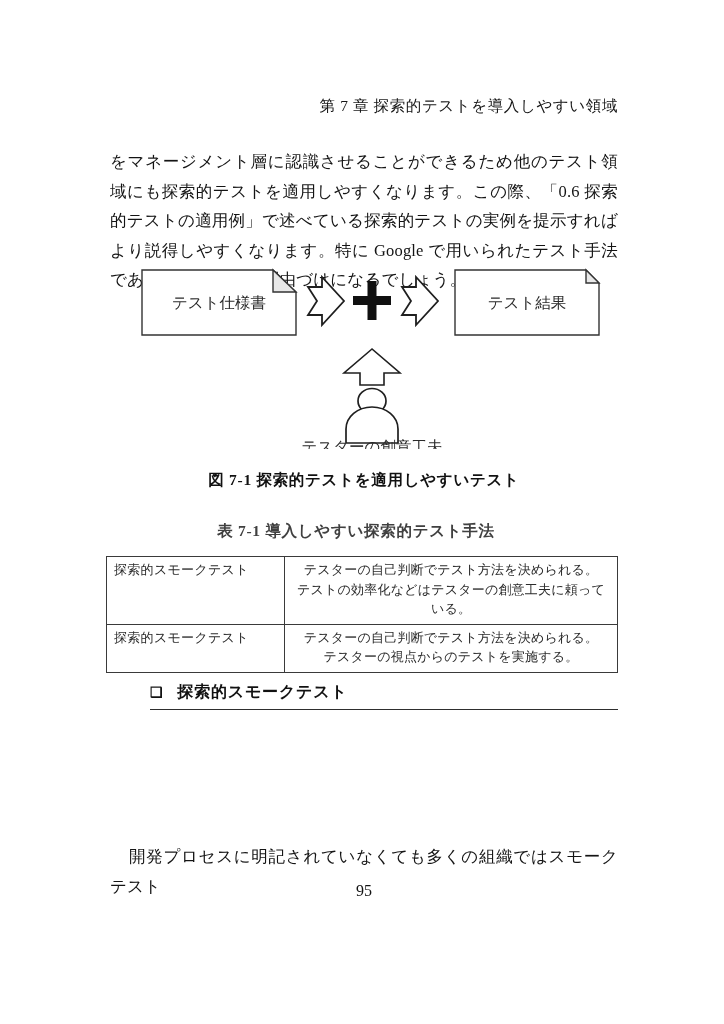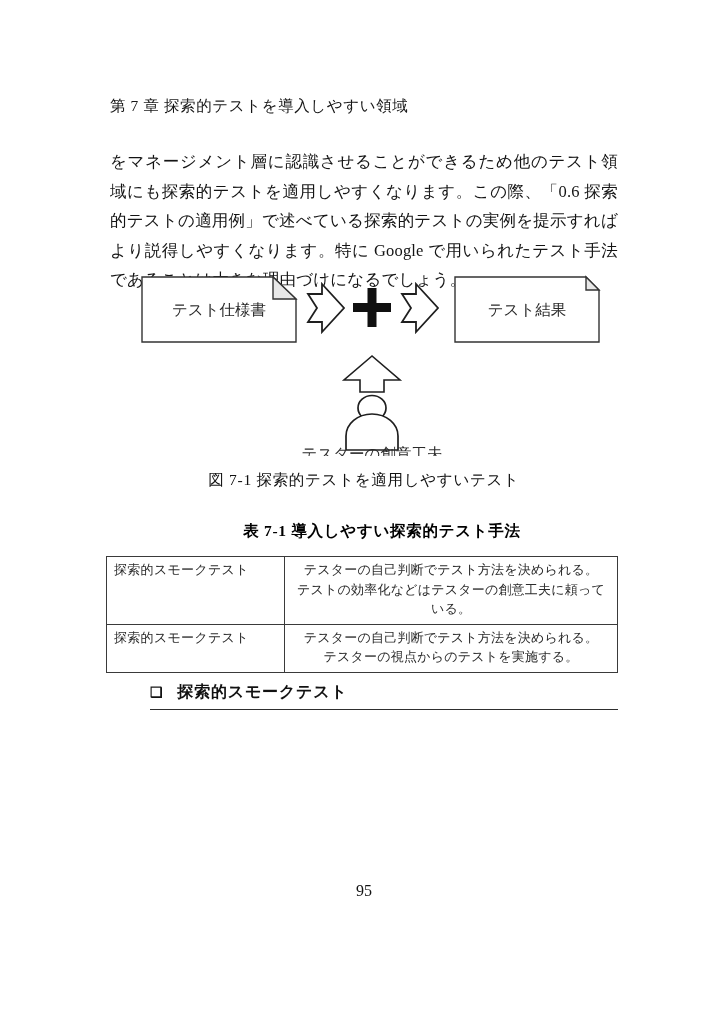--- a/index.html
+++ b/index.html
@@ -23,6 +23,7 @@
     top: 96px;
     left: 110px;
     width: 508px;
+    text-align: right;
     font-size: 15.5px;
     letter-spacing: 0.6px;
     color: #161616;

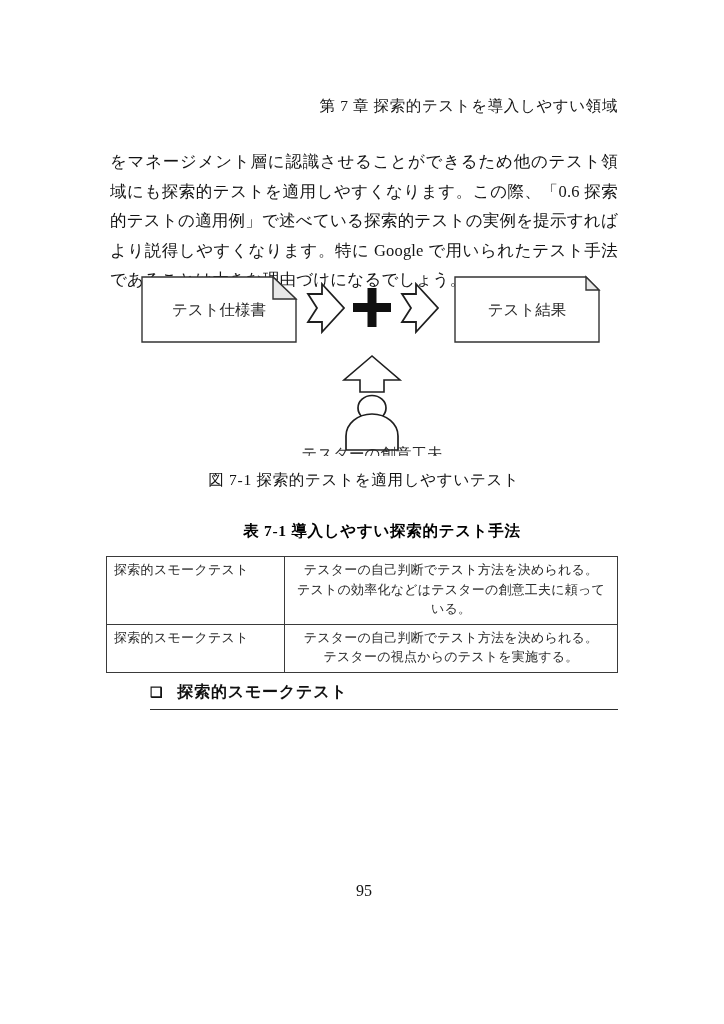--- a/index.html
+++ b/index.html
@@ -50,7 +50,7 @@
   .figure-area {
     position: absolute;
     left: 110px;
-    top: 268px;
+    top: 261px;
     width: 508px;
     height: 188px;
   }

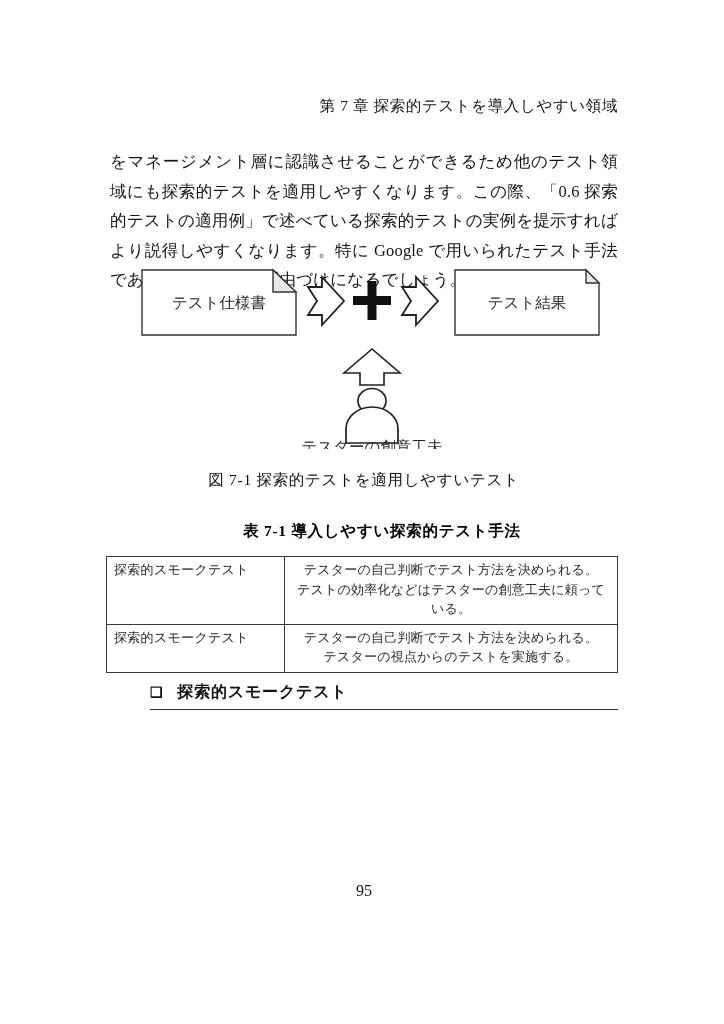--- a/index.html
+++ b/index.html
@@ -63,7 +63,7 @@
     width: 508px;
     text-align: center;
     font-size: 15.5px;
-    font-weight: normal;
+    font-weight: bold;
     letter-spacing: 0.7px;
     color: #111;
   }

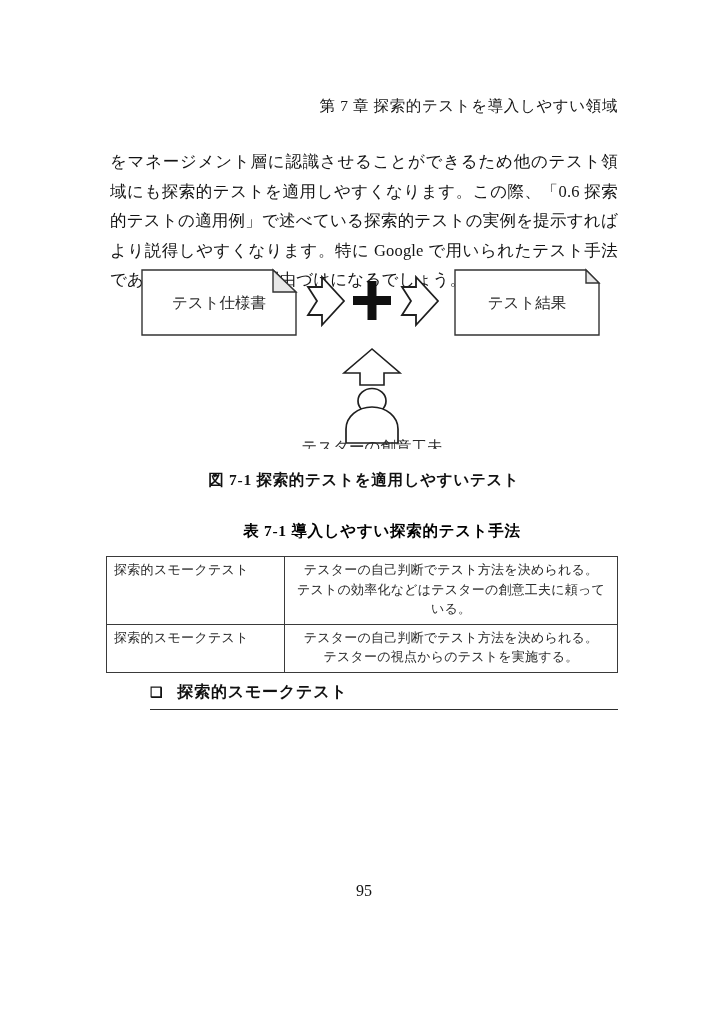--- a/index.html
+++ b/index.html
@@ -71,14 +71,14 @@
   
   .table-title {
     position: absolute;
-    left: 128px;
+    left: 102px;
     top: 521px;
     width: 508px;
     text-align: center;
     font-size: 15.5px;
     font-weight: bold;
     letter-spacing: 0.7px;
-    color: #000000;
+    color: #404040;
   }
   table.methods {
     position: absolute;

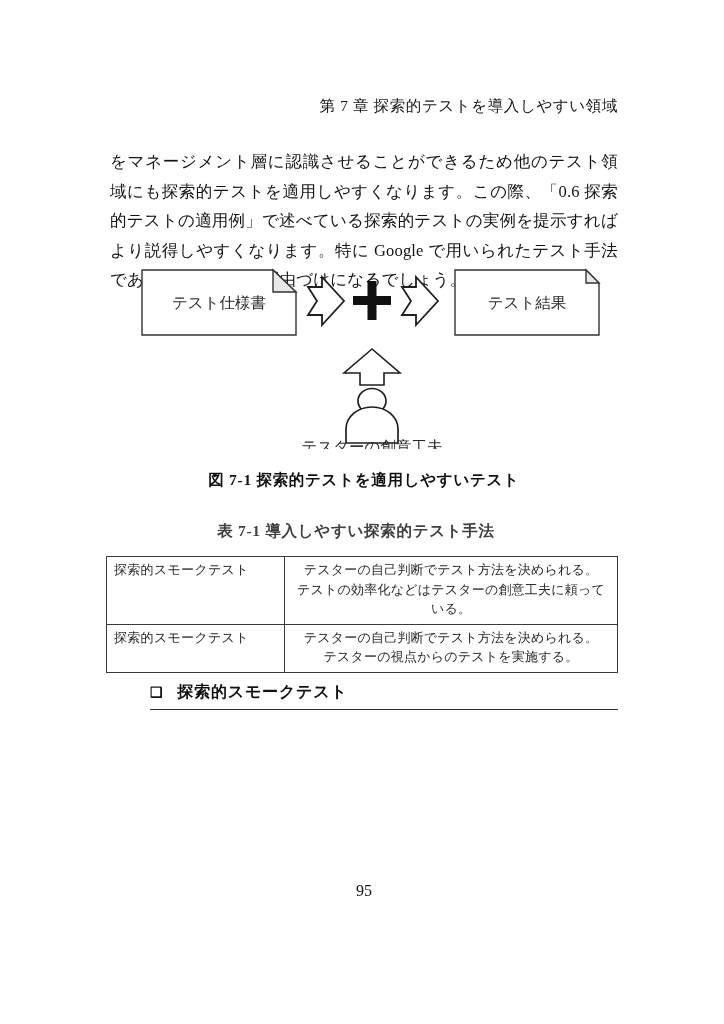--- a/index.html
+++ b/index.html
@@ -216,6 +216,9 @@
   </div>
 
 
+  <div class="body-block para-3">
+    <span class="indent">開発プロセスに明記されていなくても多くの組織ではスモークテスト</span>
+  </div>
 
   <div class="page-number">95</div>
 

